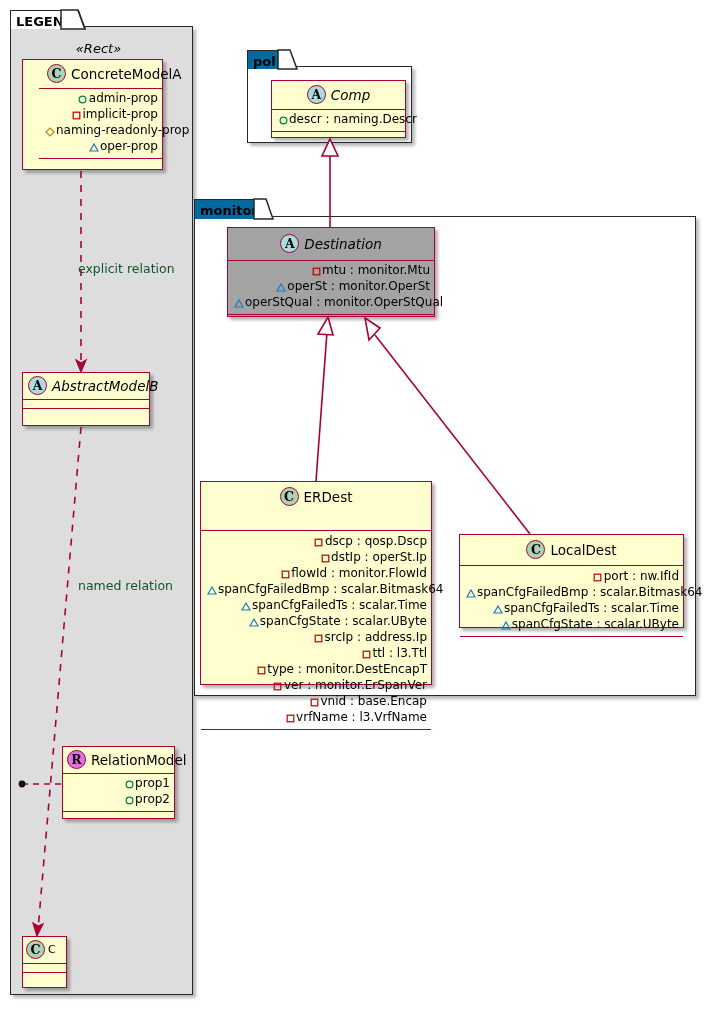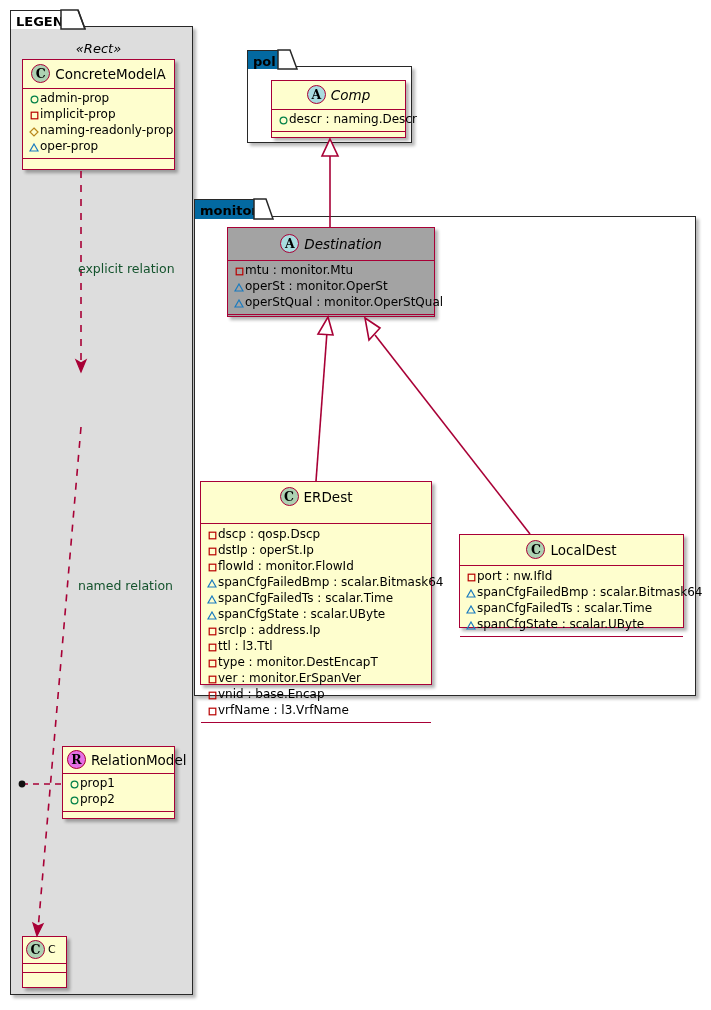--- a/index.html
+++ b/index.html
@@ -160,7 +160,7 @@
 
   <div class="stereotype" style="left:22px; top:41px; width:153px;">«Rect»</div>
 
-  <div class="cls" style="left:22px; top:59px; width:153px; height:111px;">
+  <div class="cls" style="left:22px; top:59px; width:141px; height:111px;padding-left:16px;">
     <div class="hdr">
       <span class="badge c">C</span><span class="nm">ConcreteModelA</span>
     </div>

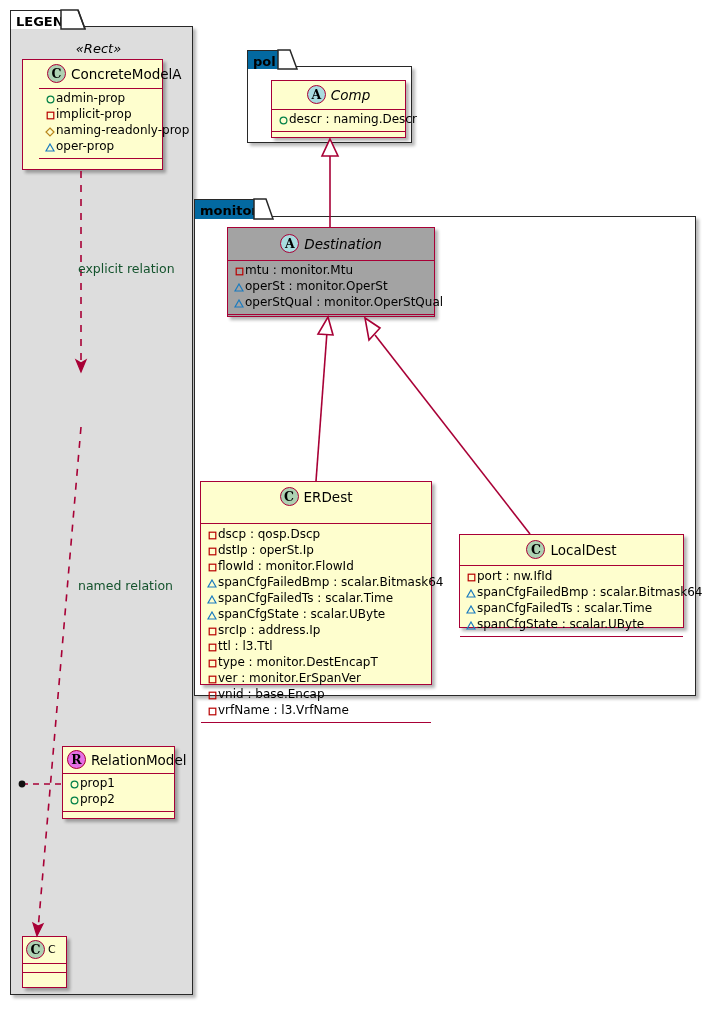--- a/index.html
+++ b/index.html
@@ -83,6 +83,7 @@
     box-sizing: border-box;
     border-bottom: 1.5px solid #a80036;
     padding: 2px 4px 3px 5px;
+    text-align: right;
   }
   .cls .footer {
     box-sizing: border-box;

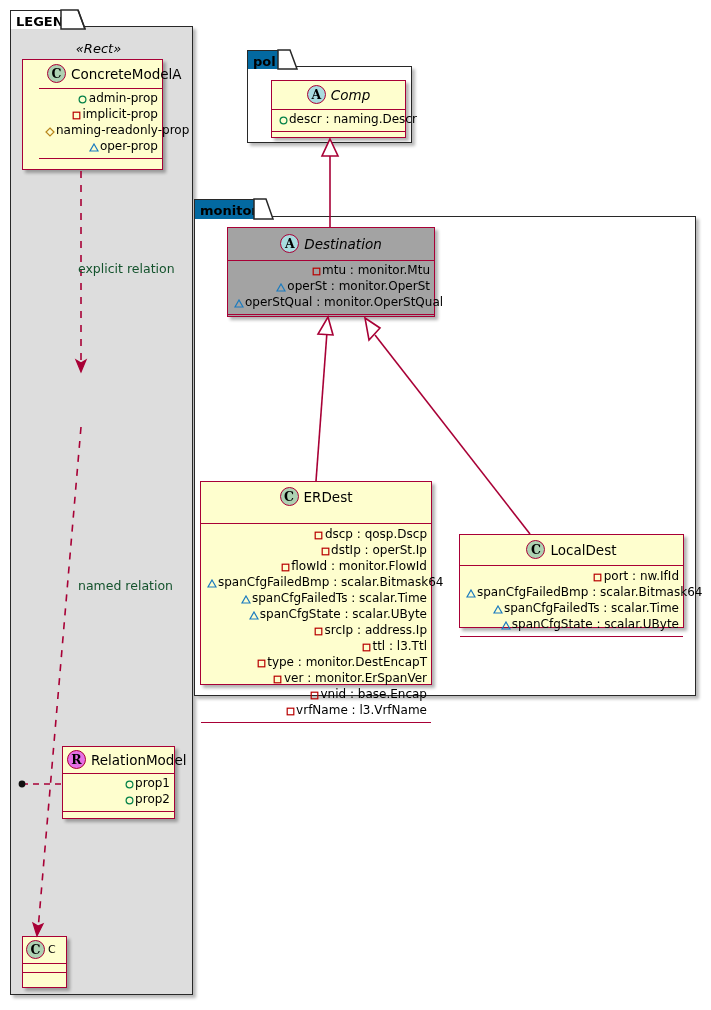--- a/index.html
+++ b/index.html
@@ -182,6 +182,13 @@
     <div class="footer"></div>
   </div>
 
+  <div class="cls" style="left:22px; top:372px; width:128px; height:54px;">
+    <div class="hdr" style="text-align:left; padding:3px 6px 4px 5px;">
+      <span class="badge a">A</span><span class="nm abstract">AbstractModelB</span>
+    </div>
+    <div class="body empty"></div>
+    <div class="footer"></div>
+  </div>
 
   <div class="cls" style="left:62px; top:746px; width:113px; height:73px;">
     <div class="hdr" style="text-align:left; padding:3px 4px 4px 4px;">

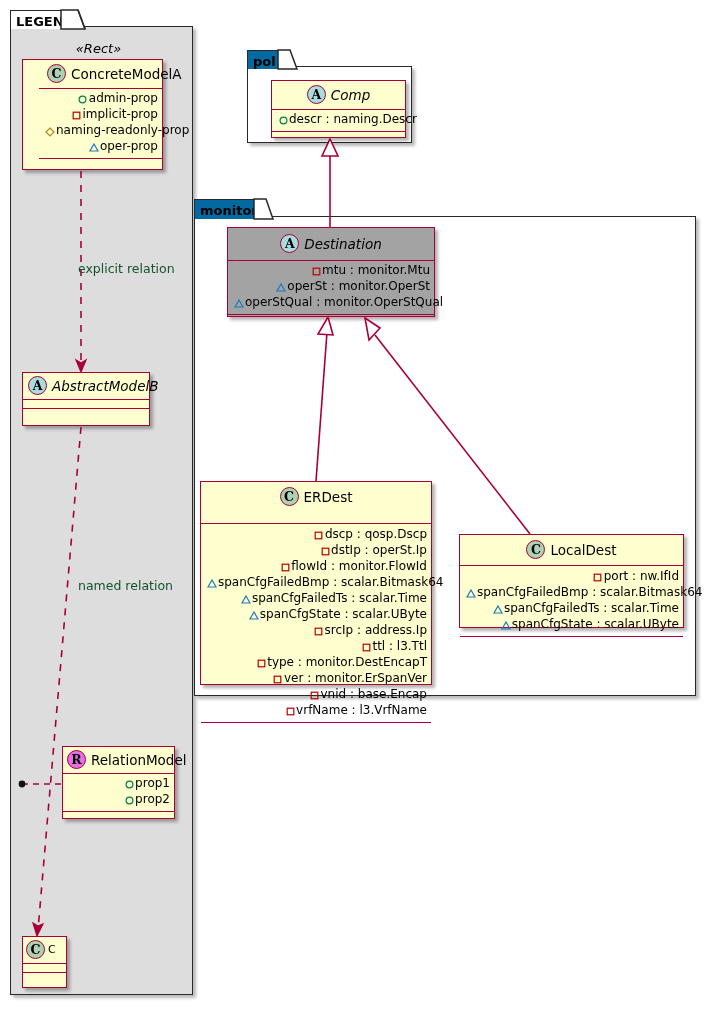--- a/index.html
+++ b/index.html
@@ -263,7 +263,7 @@
   </div>
 
   <div class="cls" style="left:200px; top:481px; width:232px; height:204px;">
-    <div class="hdr" style="padding:5px 8px 17px 8px;">
+    <div class="hdr" style="padding:5px 8px 24px 8px;">
       <span class="badge c">C</span><span class="nm">ERDest</span>
     </div>
     <div class="body" style="padding-top:3px;">

